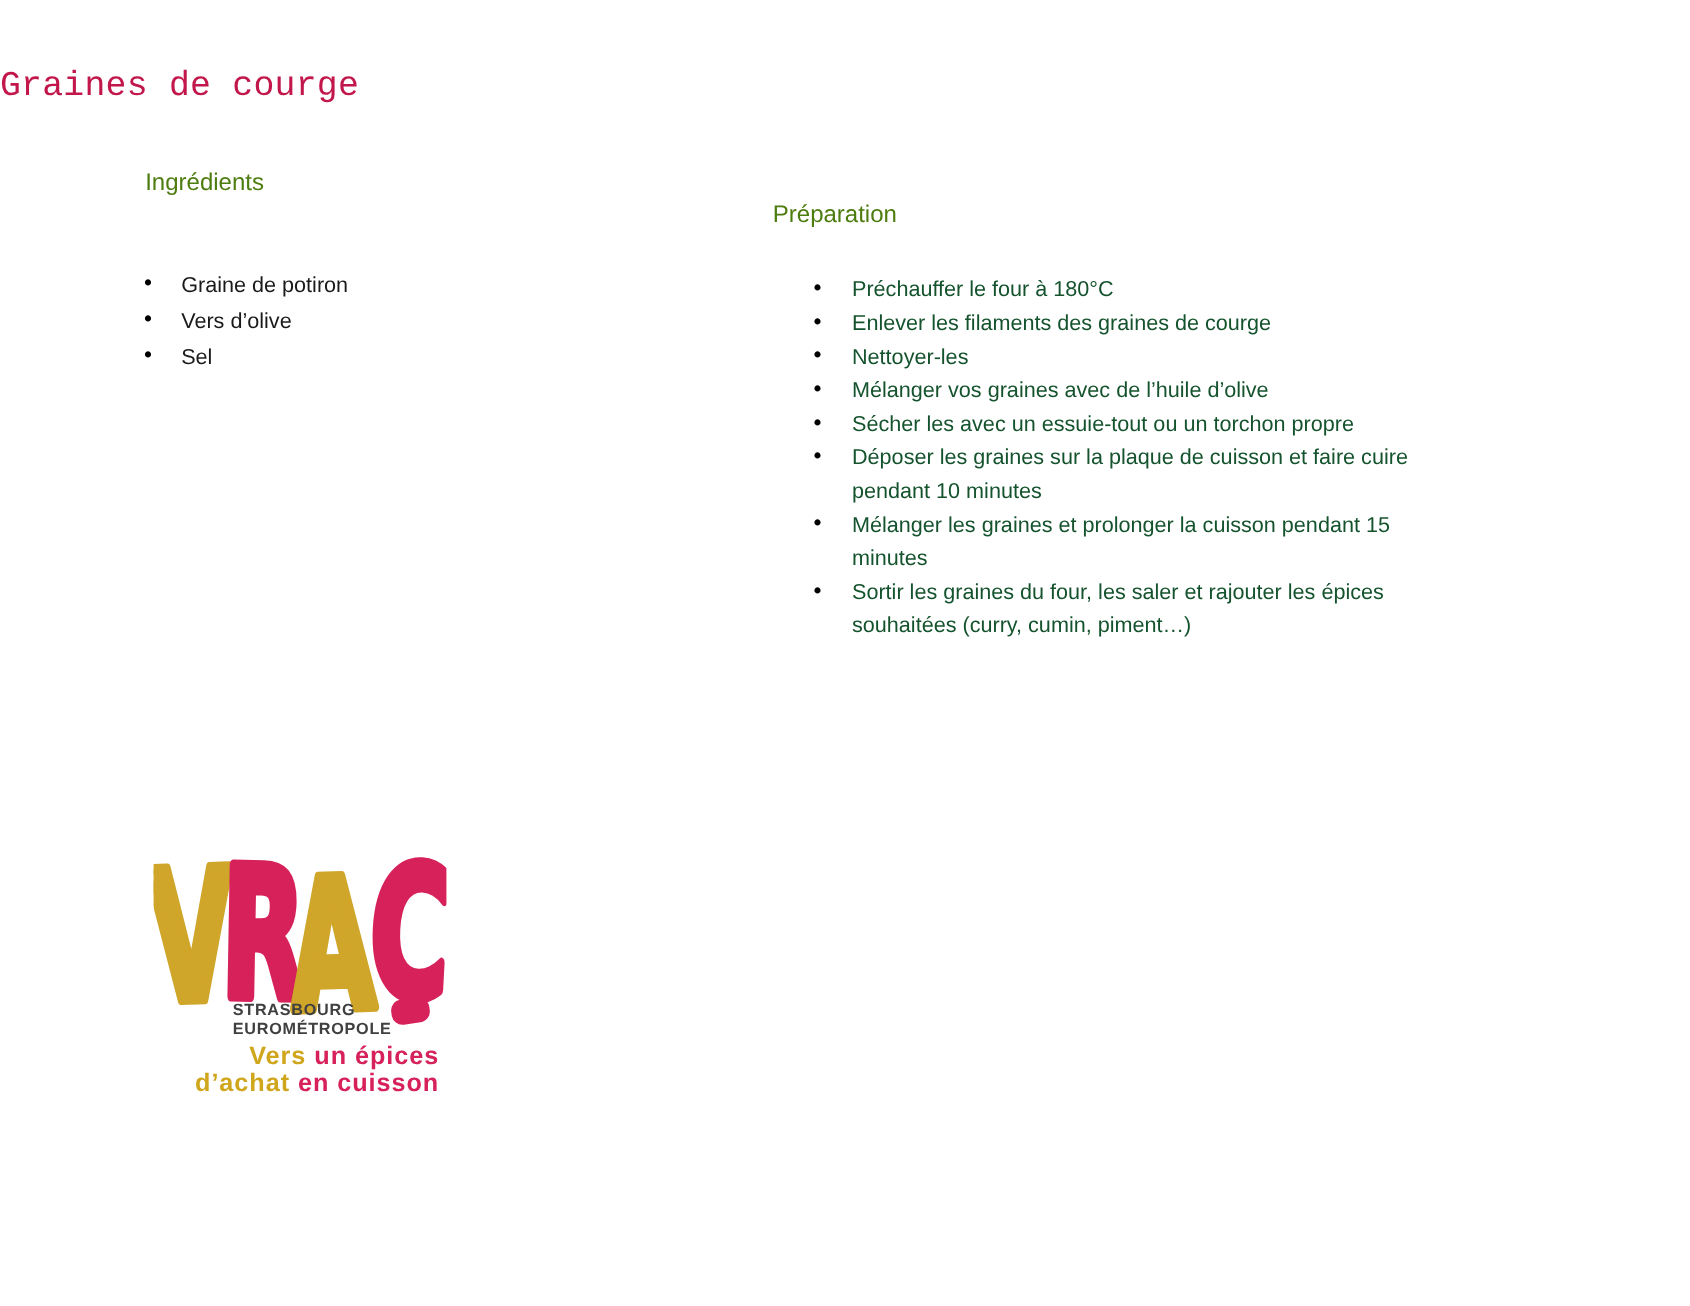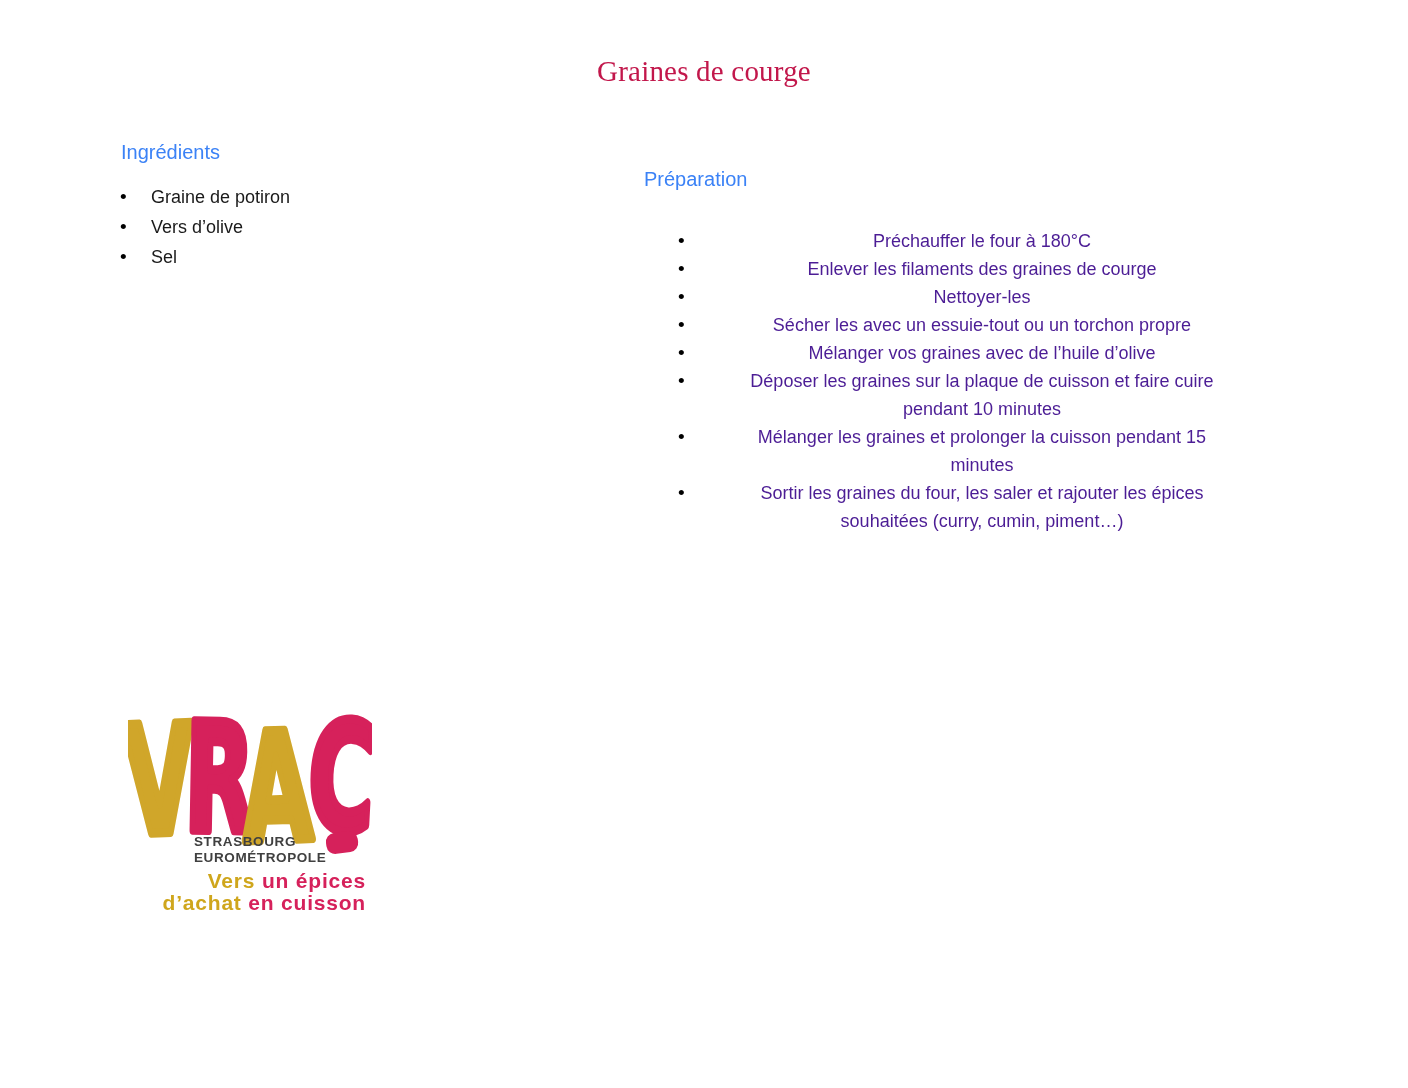--- a/index.html
+++ b/index.html
@@ -23,8 +23,8 @@
     top: 36px;
     left: 0;
     width: 100%;
-    text-align: center;
-    font-family: Liberation Serif, serif;
+    text-align: left;
+    font-family: Liberation Mono, monospace;
     font-size: 29px;
     font-weight: 500;
     color: #c2174b;

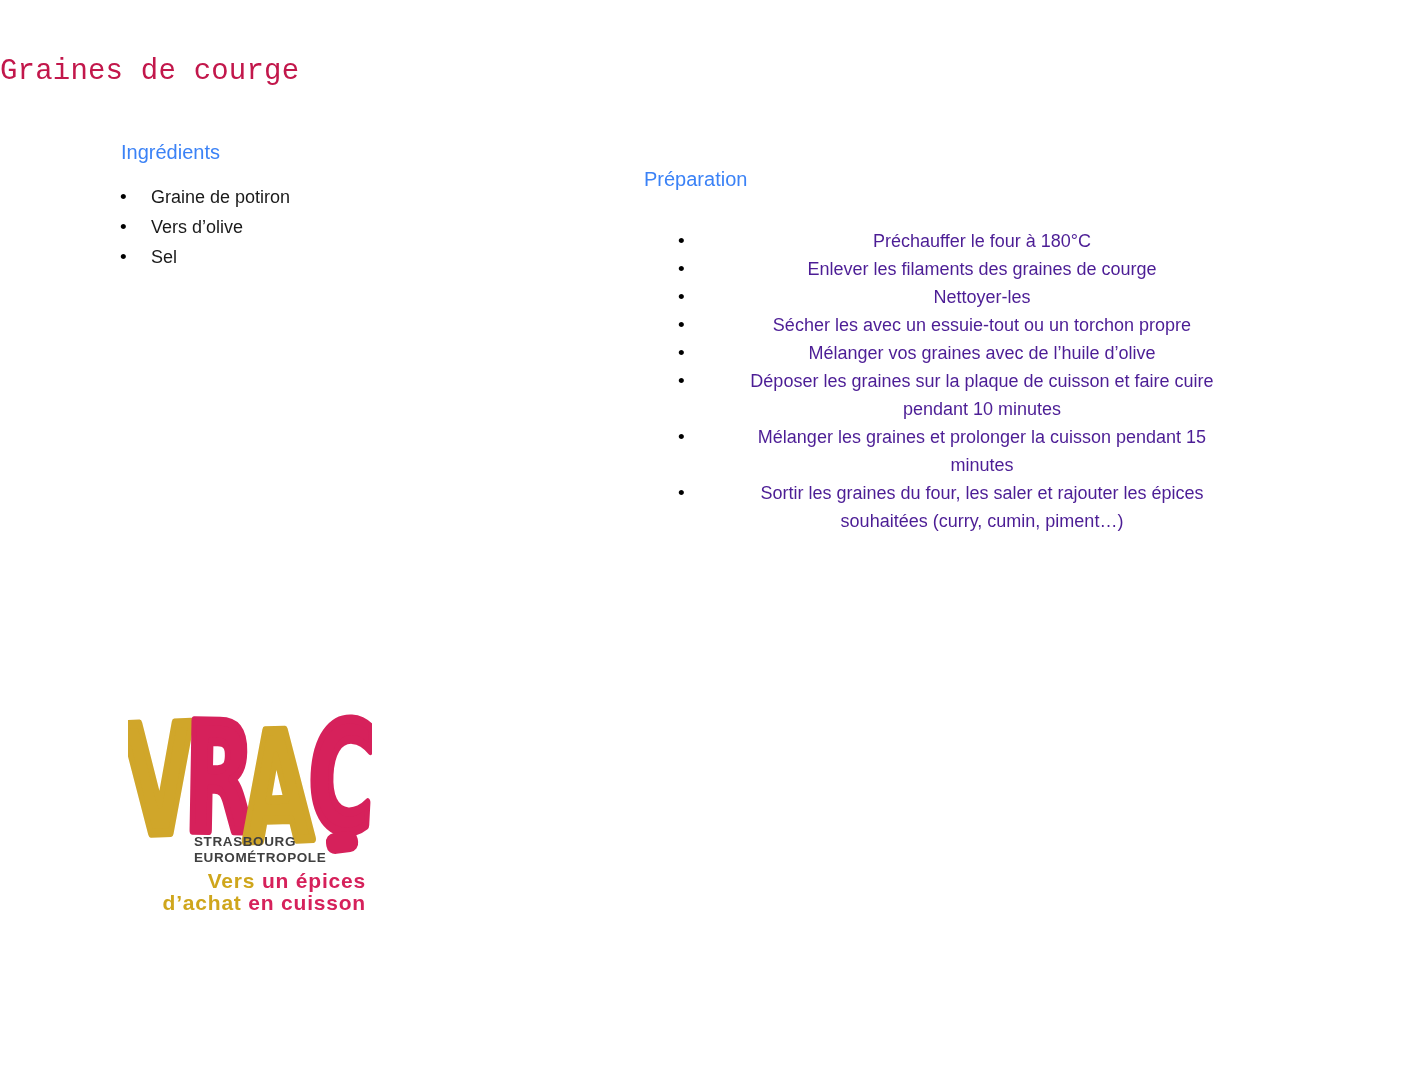--- a/index.html
+++ b/index.html
@@ -35,7 +35,7 @@
   .section-heading {
     font-size: 20px;
     font-weight: 400;
-    color: #3b82f6;
+    color: #4d7c0f;
     margin: 0;
   }
 

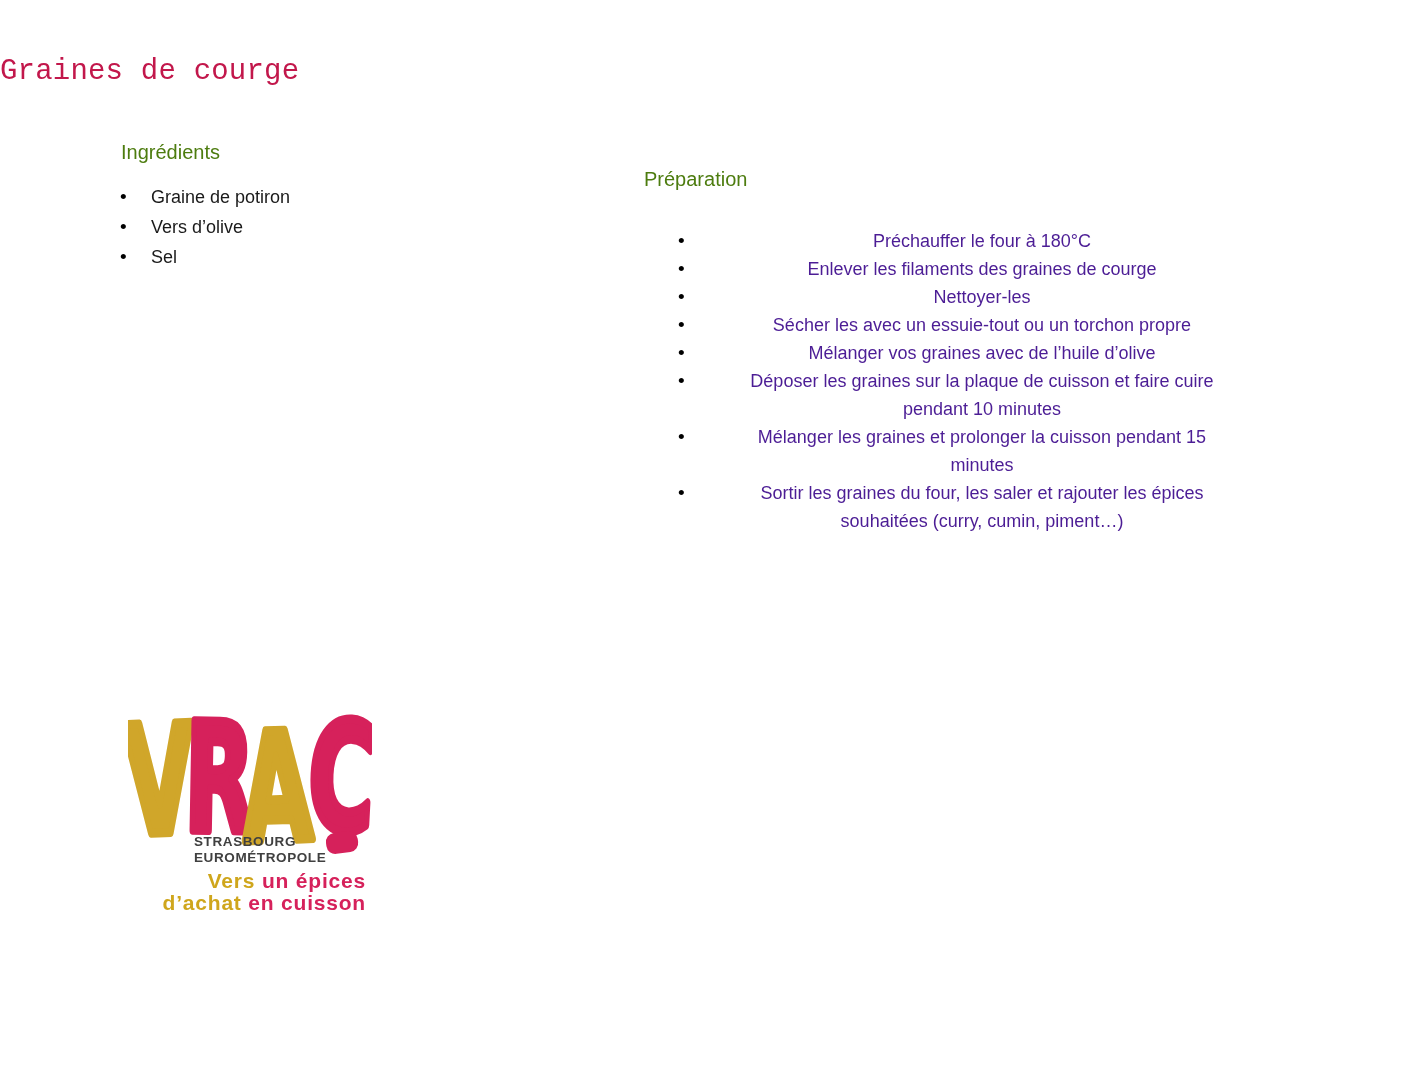--- a/index.html
+++ b/index.html
@@ -48,7 +48,7 @@
   }
   .ingredients ul {
     list-style: none;
-    margin: 18px 0 0 -1px;
+    margin: 58px 0 0 -1px;
     padding: 0;
   }
   .ingredients li {

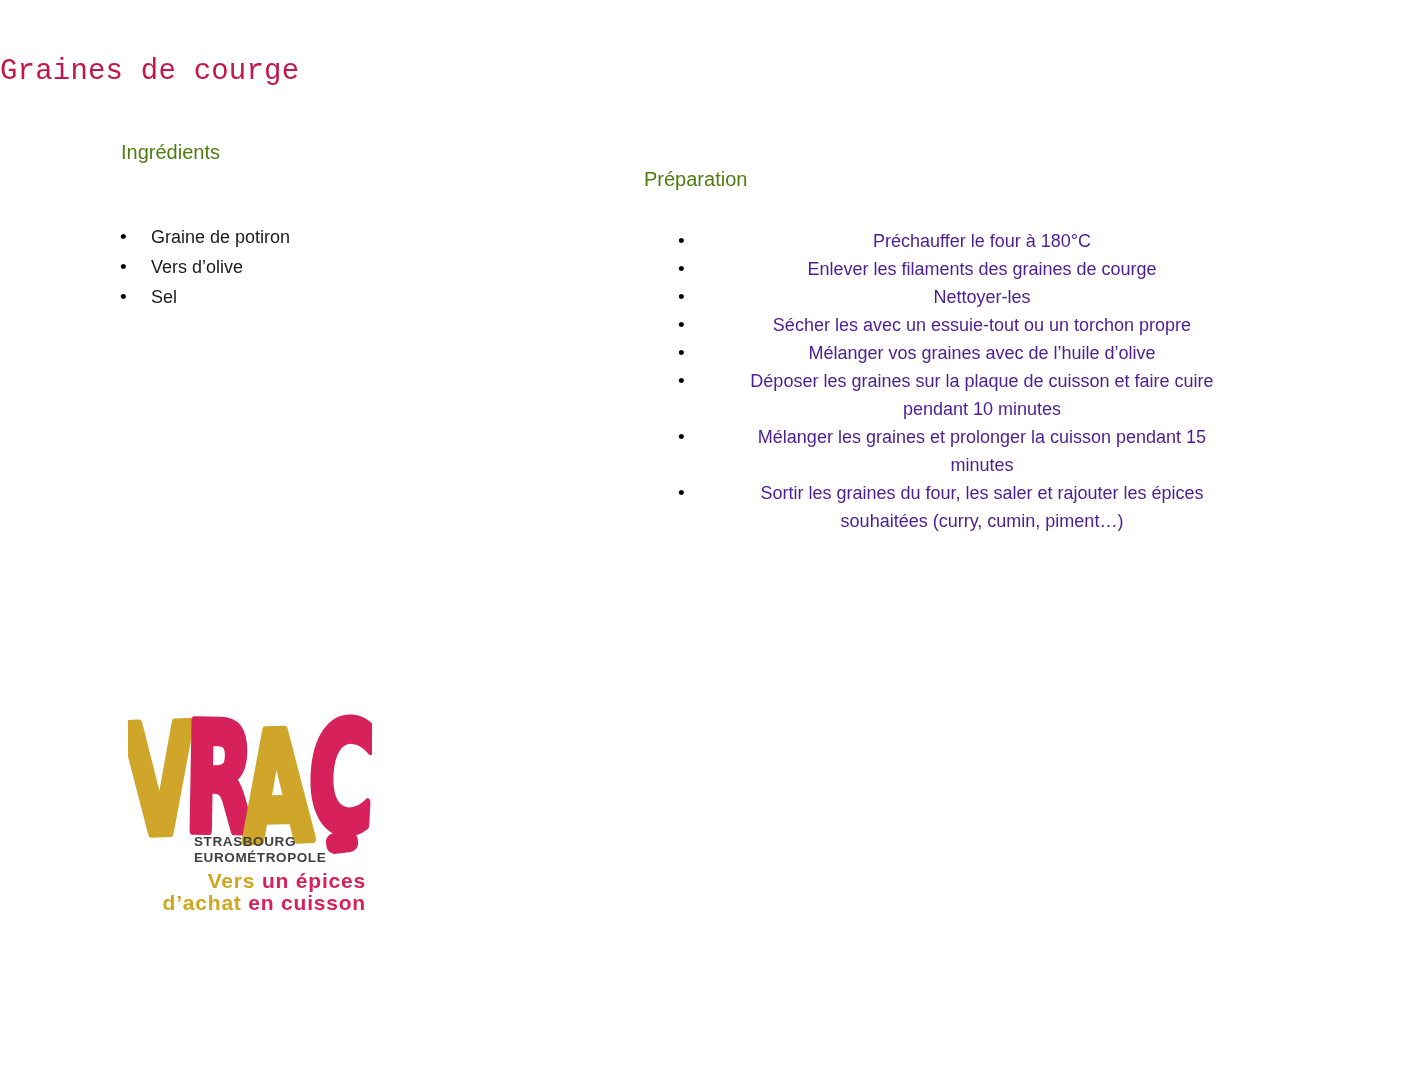--- a/index.html
+++ b/index.html
@@ -76,9 +76,8 @@
     padding-left: 32px;
     font-size: 18px;
     line-height: 28px;
-    color: #4c1d95;
+    color: #14532d;
     white-space: pre-line;
-    text-align: center;
   }
 
   li.bullet-item::before {

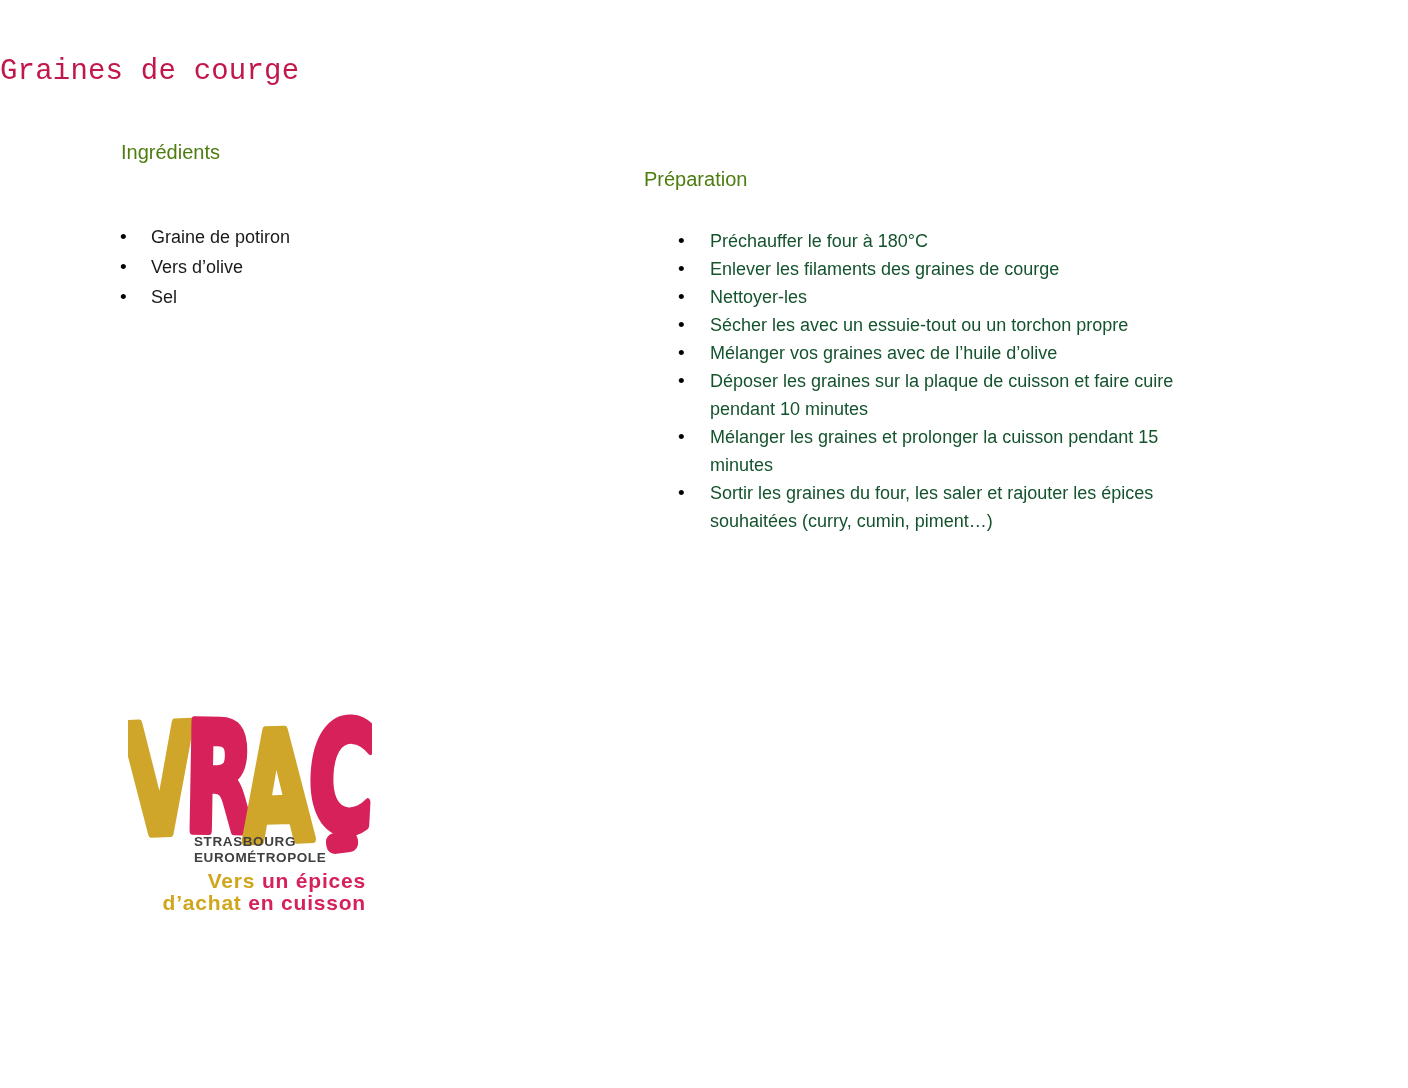--- a/index.html
+++ b/index.html
@@ -151,8 +151,8 @@
       <li class="bullet-item">Préchauffer le four à 180°C</li>
       <li class="bullet-item">Enlever les filaments des graines de courge</li>
       <li class="bullet-item">Nettoyer-les</li>
+      <li class="bullet-item">Mélanger vos graines avec de l’huile d’olive</li>
       <li class="bullet-item">Sécher les avec un essuie-tout ou un torchon propre</li>
-      <li class="bullet-item">Mélanger vos graines avec de l’huile d’olive</li>
       <li class="bullet-item">Déposer les graines sur la plaque de cuisson et faire cuire
 pendant 10 minutes</li>
       <li class="bullet-item">Mélanger les graines et prolonger la cuisson pendant 15

